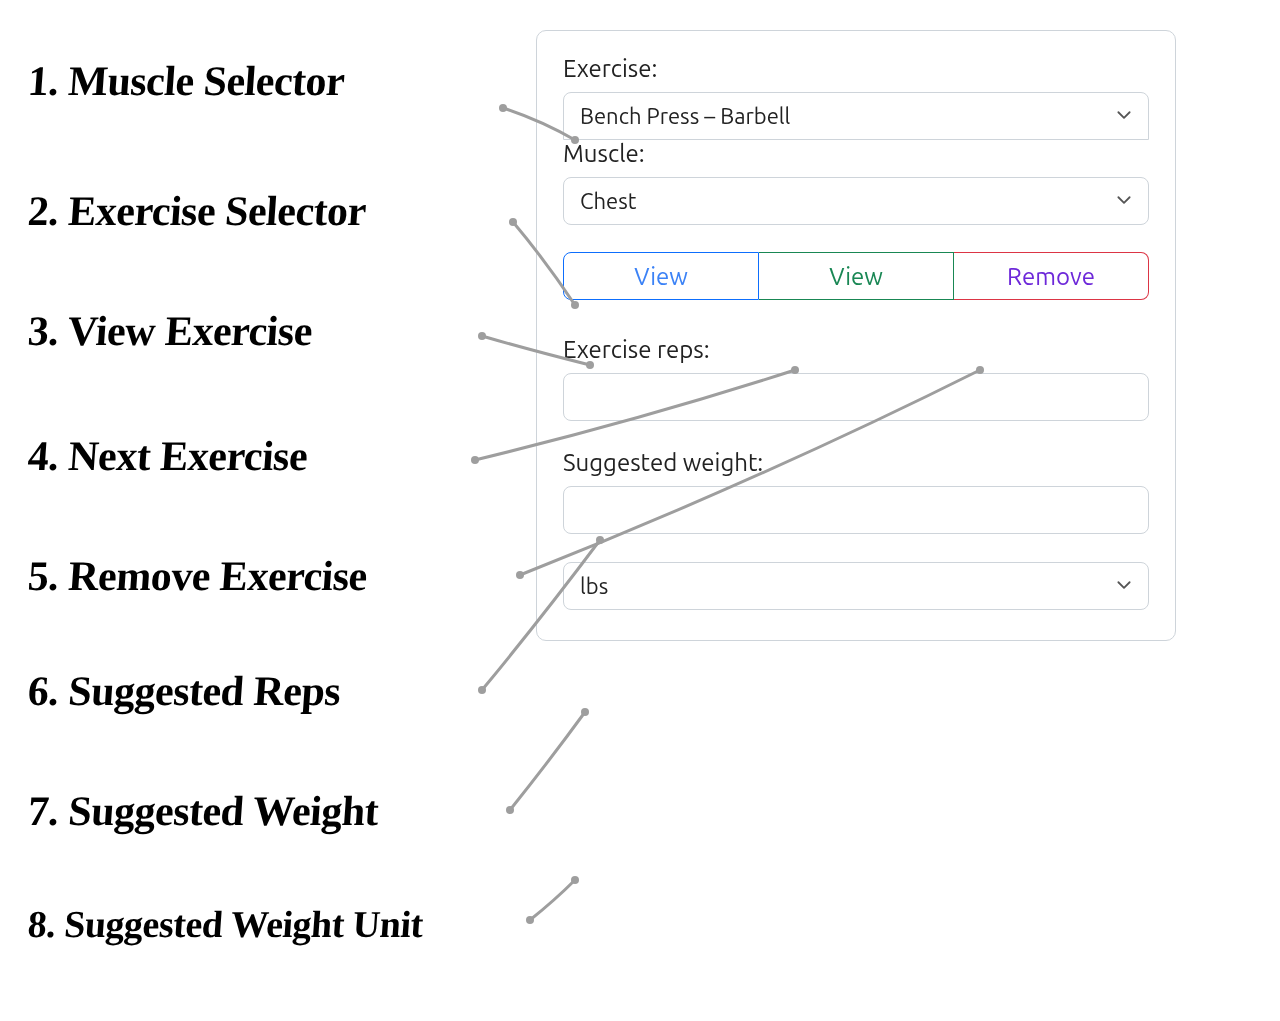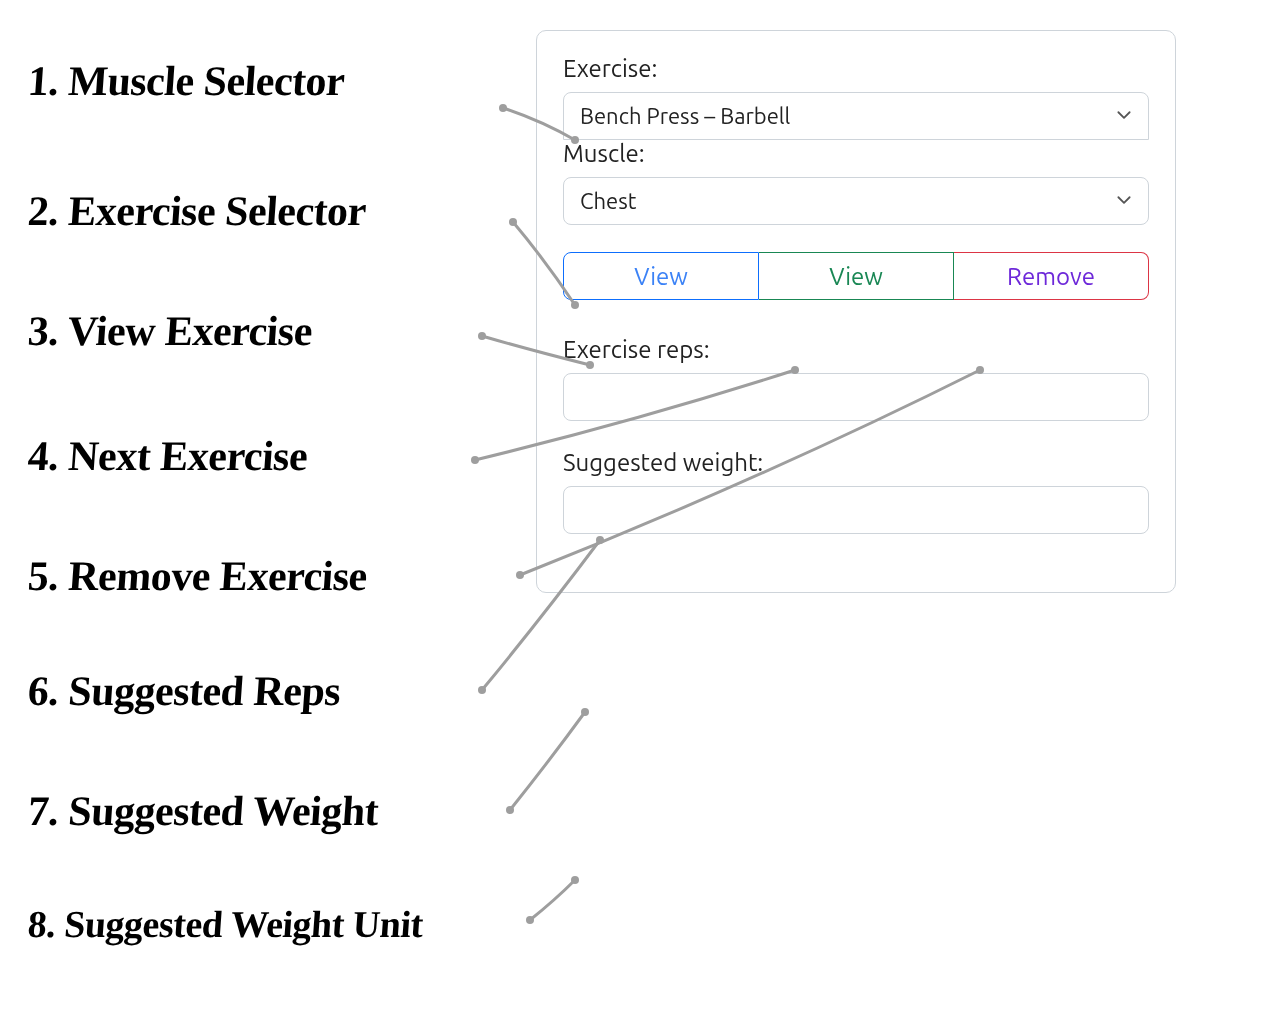--- a/index.html
+++ b/index.html
@@ -193,6 +193,14 @@
   </div>
 
   <div class="field-block" style="margin-bottom:0;">
+    <div class="select-wrap">
+      <div class="select" style="line-height:46px;">lbs</div>
+      <span class="chevron">
+        <svg width="18" height="18" viewBox="0 0 16 16">
+            <path d="M3 6 l5 5 l5 -5" stroke="#555" stroke-width="1.6" fill="none" stroke-linecap="round" stroke-linejoin="round"></path>
+          </svg>
+      </span>
+    </div>
   </div>
 
 </div>

